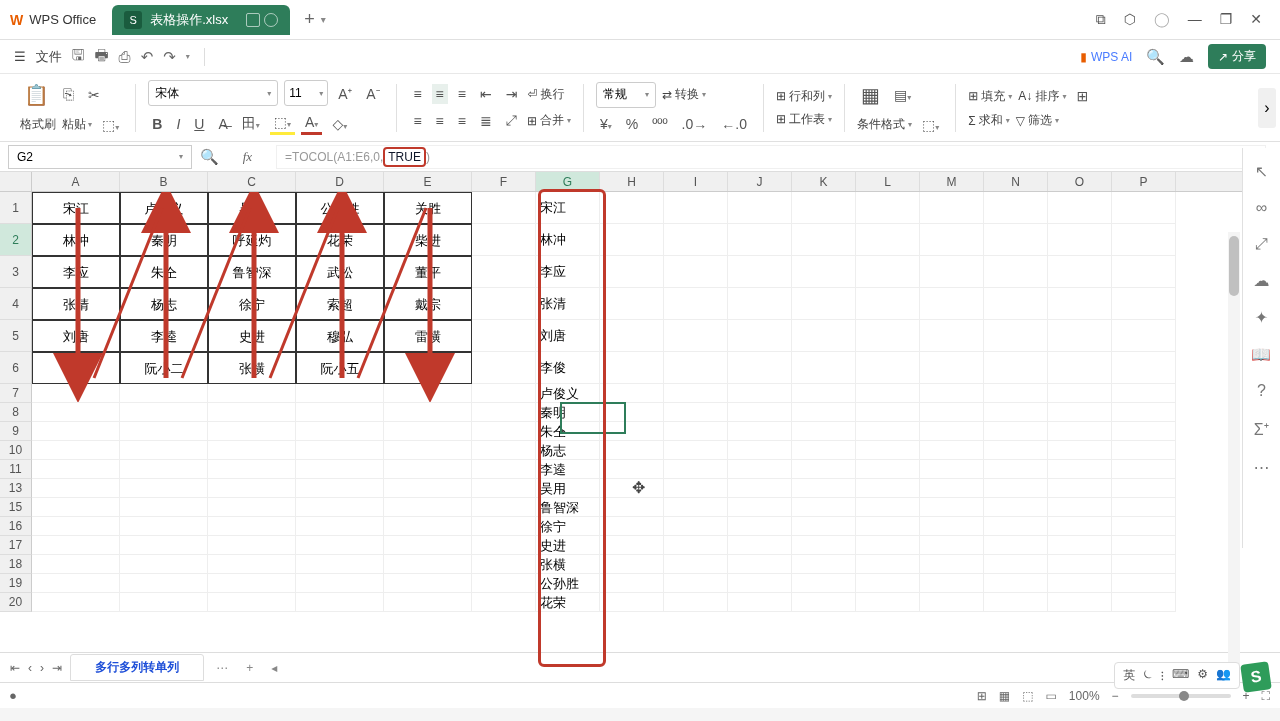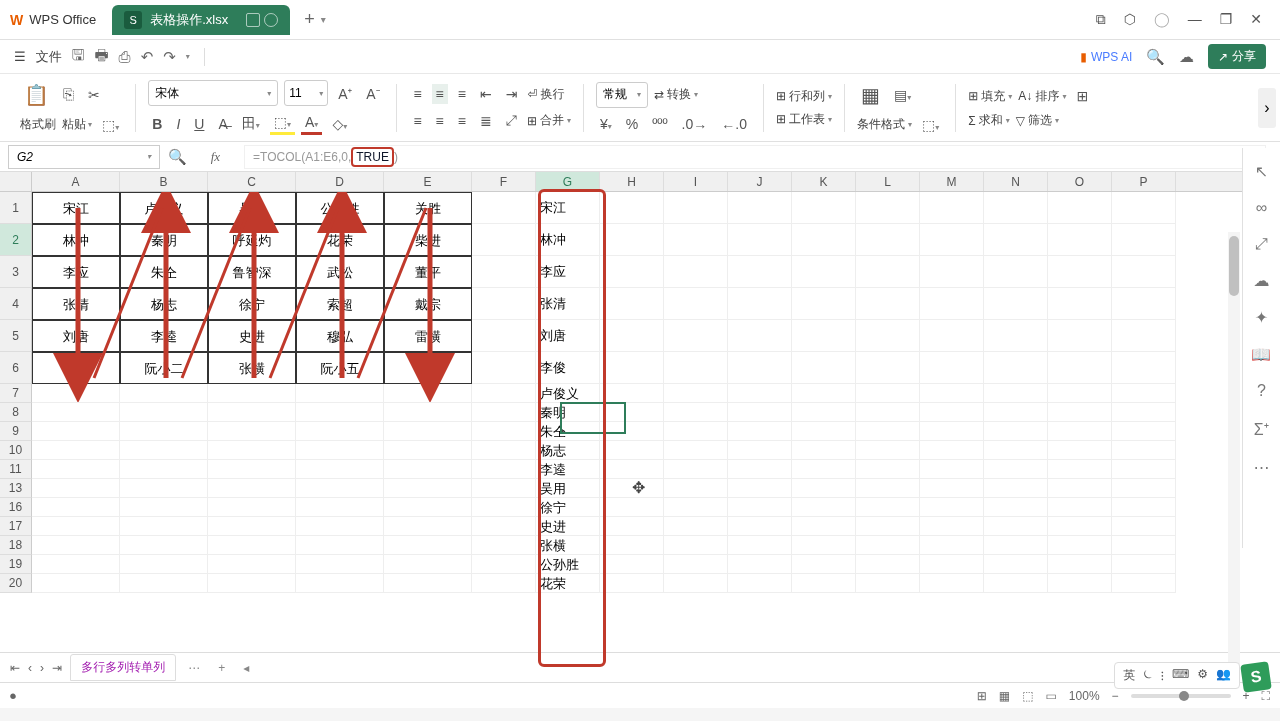--- a/index.html
+++ b/index.html
@@ -214,7 +214,7 @@
   <div class="ribbon-divider"></div>
   <div class="ribbon-group">
     <div class="ribbon-row">
-      <div class="font-select" style="width:52px">
+      <div class="font-select" style="width:60px">
           <span>常规</span>
           <span class="drop-ar">▾</span>
         </div>

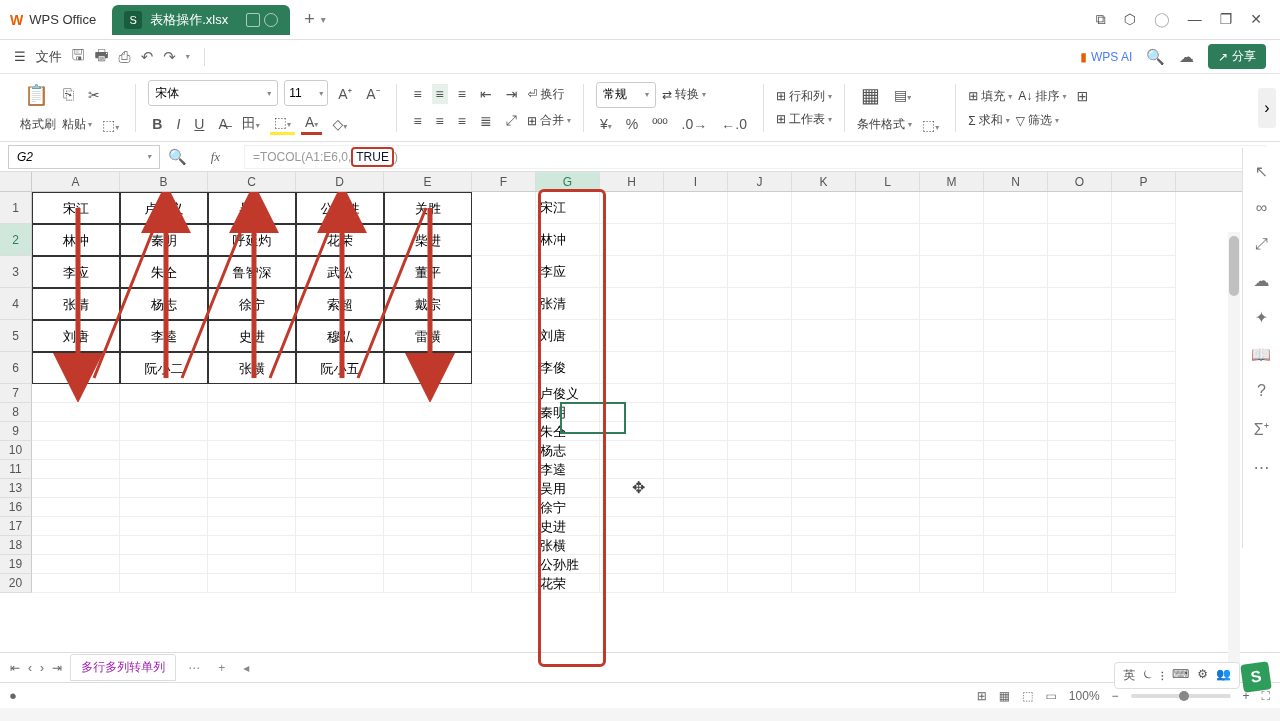--- a/index.html
+++ b/index.html
@@ -45,7 +45,7 @@
 
 
 .formula-bar { height: 30px; background: #fff; display: flex; align-items: center; border-bottom: 1px solid #ddd; }
-.name-box { width: 152px; height: 24px; border: 1px solid #ccc; margin: 0 8px; padding: 0 8px; font-size: 12px; display: flex; align-items: center; justify-content: space-between; background: #fff; font-style: italic; }
+.name-box { width: 184px; height: 24px; border: 1px solid #ccc; margin: 0 8px; padding: 0 8px; font-size: 12px; display: flex; align-items: center; justify-content: space-between; background: #fff; }
 .fx-label { font-style: italic; font-family: serif; font-size: 13px; color: #666; margin: 0 24px; }
 .formula-input { flex: 1; height: 24px; border: 1px solid #f0f0f0; padding: 0 8px; font-size: 12px; color: #999; font-family: monospace; display: flex; align-items: center; }
 .formula-highlight { border: 2px solid #c0392b; border-radius: 4px; padding: 1px 3px; color: #0f172a; }

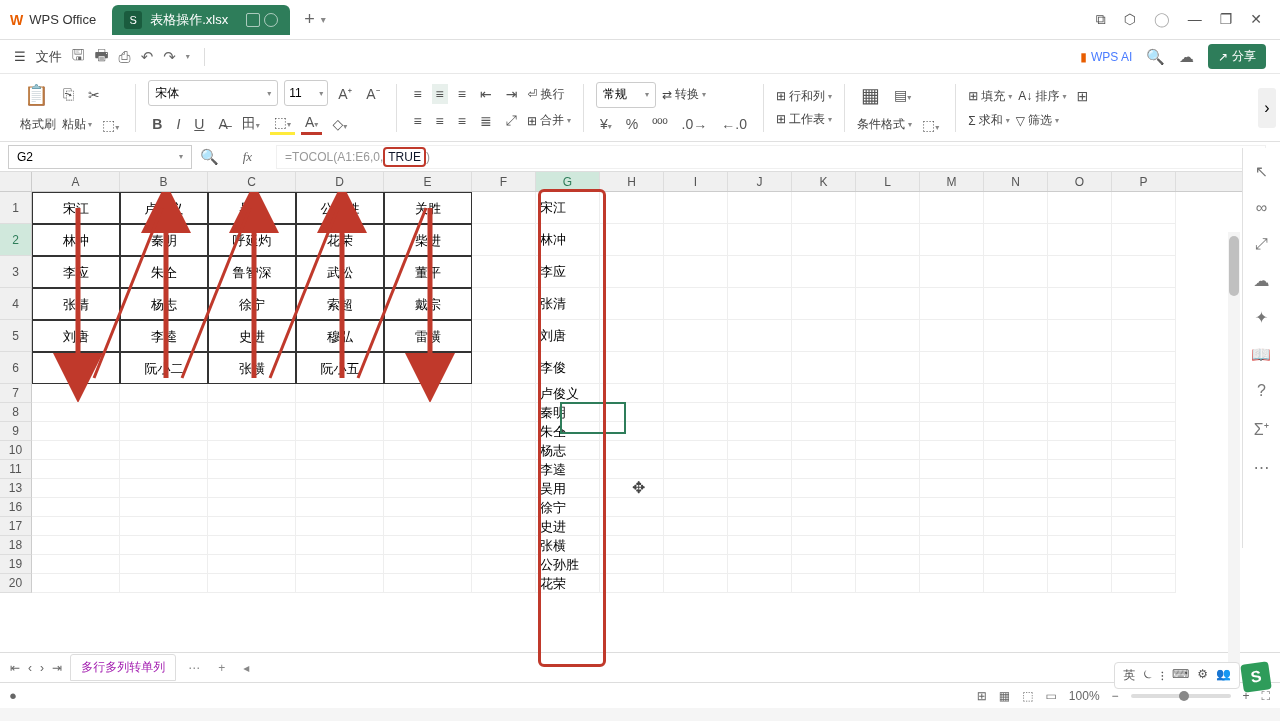--- a/index.html
+++ b/index.html
@@ -531,6 +531,25 @@
         <div class="cell narrow"></div>
       </div>
       <div class="row tight">
+        <div class="row-h">15</div>
+        <div class="cell"></div>
+        <div class="cell"></div>
+        <div class="cell"></div>
+        <div class="cell"></div>
+        <div class="cell"></div>
+        <div class="cell narrow"></div>
+        <div class="cell narrow gcol">鲁智深</div>
+        <div class="cell narrow"></div>
+        <div class="cell narrow"></div>
+        <div class="cell narrow"></div>
+        <div class="cell narrow"></div>
+        <div class="cell narrow"></div>
+        <div class="cell narrow"></div>
+        <div class="cell narrow"></div>
+        <div class="cell narrow"></div>
+        <div class="cell narrow"></div>
+      </div>
+      <div class="row tight">
         <div class="row-h">16</div>
         <div class="cell"></div>
         <div class="cell"></div>

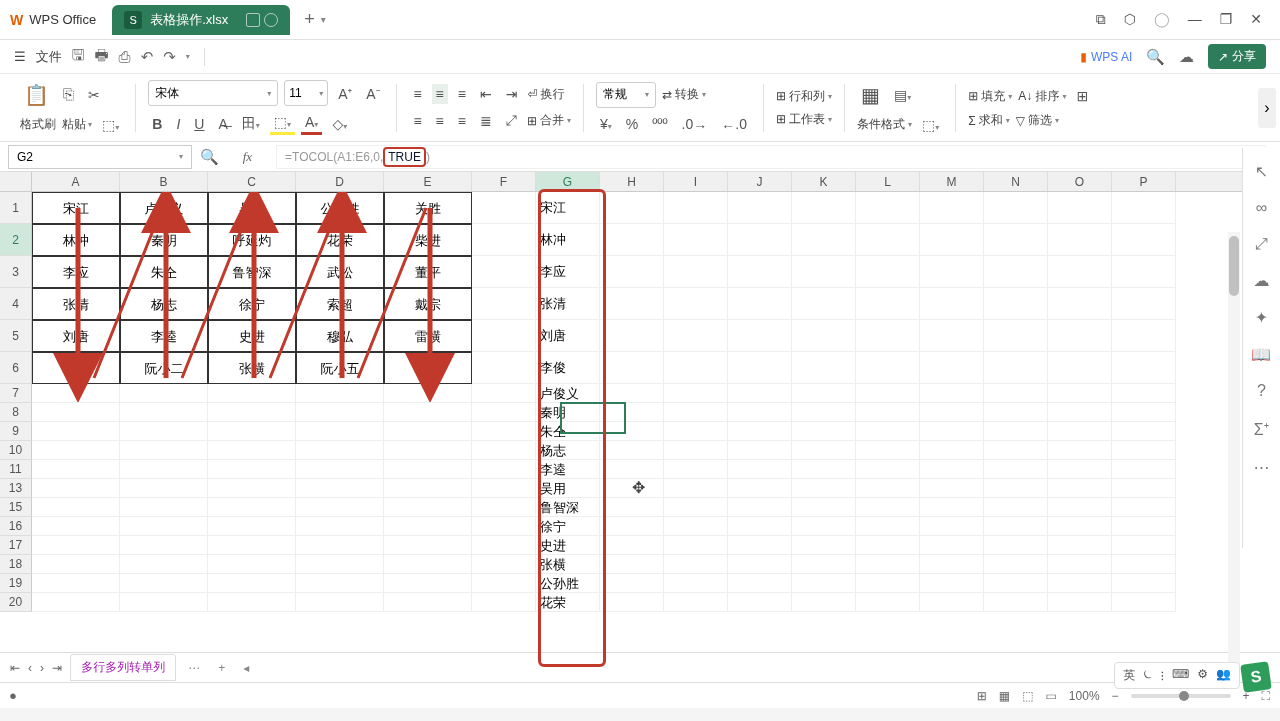--- a/index.html
+++ b/index.html
@@ -76,7 +76,7 @@
 .sheet-tabs { height: 30px; background: #fff; display: flex; align-items: center; border-top: 1px solid #ddd; padding: 0 8px; gap: 6px; font-size: 12px; }
 .sheet-nav { display: flex; gap: 4px; color: #666; }
 .sheet-nav span { padding: 0 2px; }
-.sheet-tab { background: #fff; padding: 4px 10px; border: 1px solid #ddd; border-radius: 3px 3px 0 0; color: #a21caf; }
+.sheet-tab { background: #fff; padding: 4px 24px; border: 1px solid #ddd; border-radius: 3px 3px 0 0; color: #1d4ed8; font-weight: bold; }
 .sheet-add { color: #888; padding: 0 6px; }
 
 

